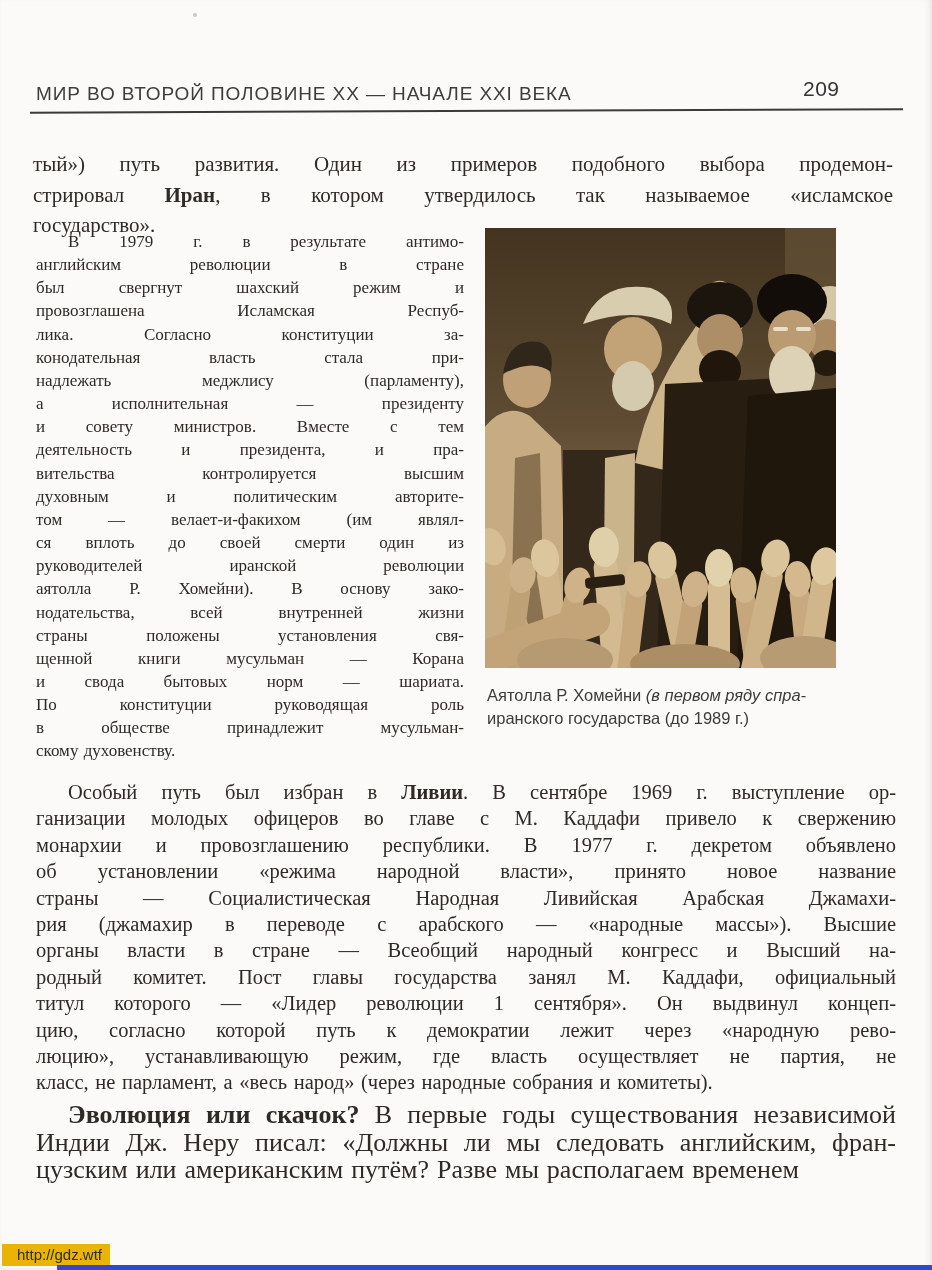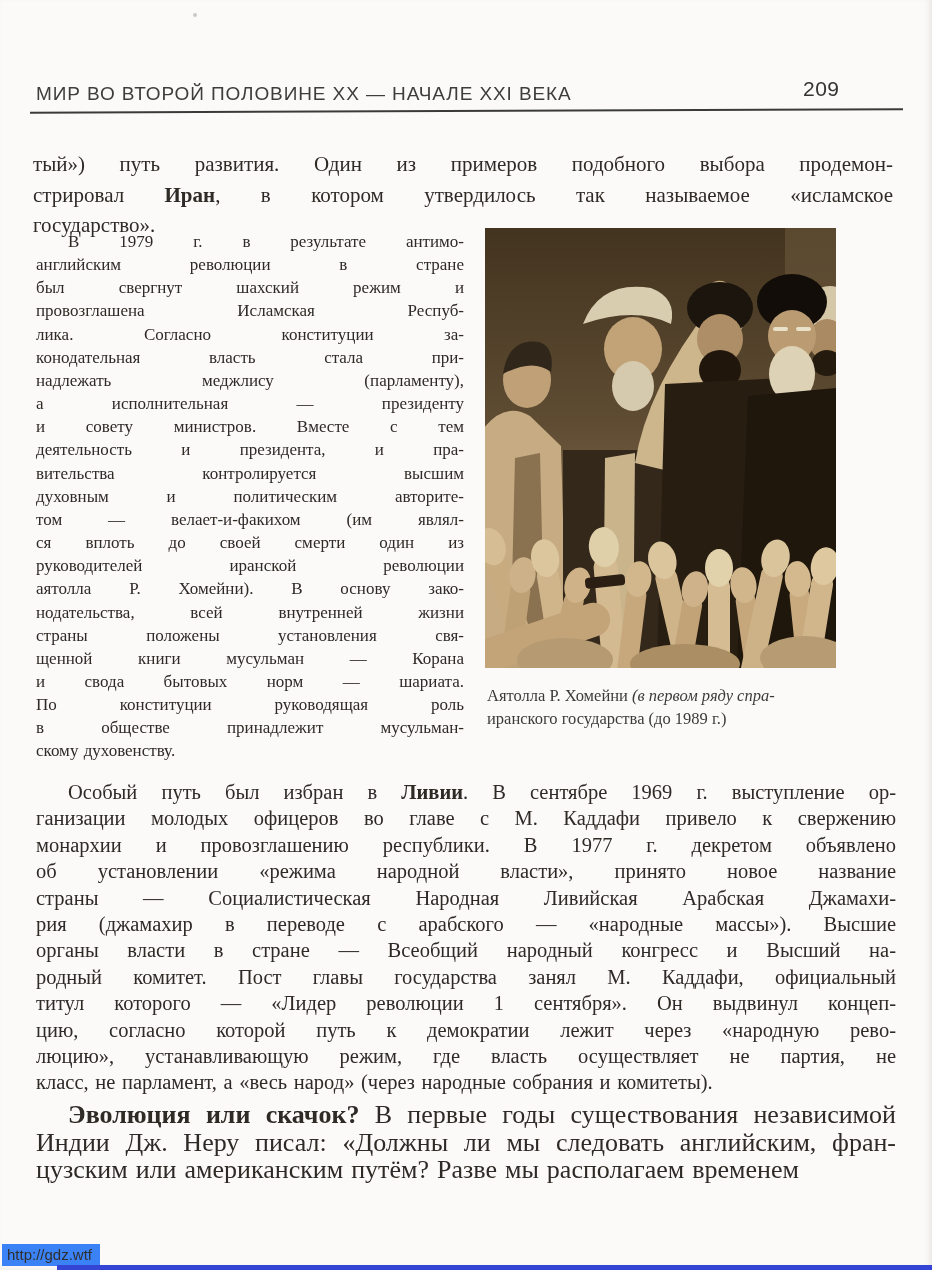--- a/index.html
+++ b/index.html
@@ -44,7 +44,7 @@
   .photo svg{display:block;width:100%;height:100%;}
   .caption{
     left:487px;top:684px;width:372px;
-    font-family:Liberation Serif, serif;
+    font-family:Liberation Sans, sans-serif;
     font-size:16.5px;line-height:23px;color:#3b3b3b;word-spacing:normal;
   }
   .caption .tline{text-align:left;text-align-last:left;white-space:nowrap;}

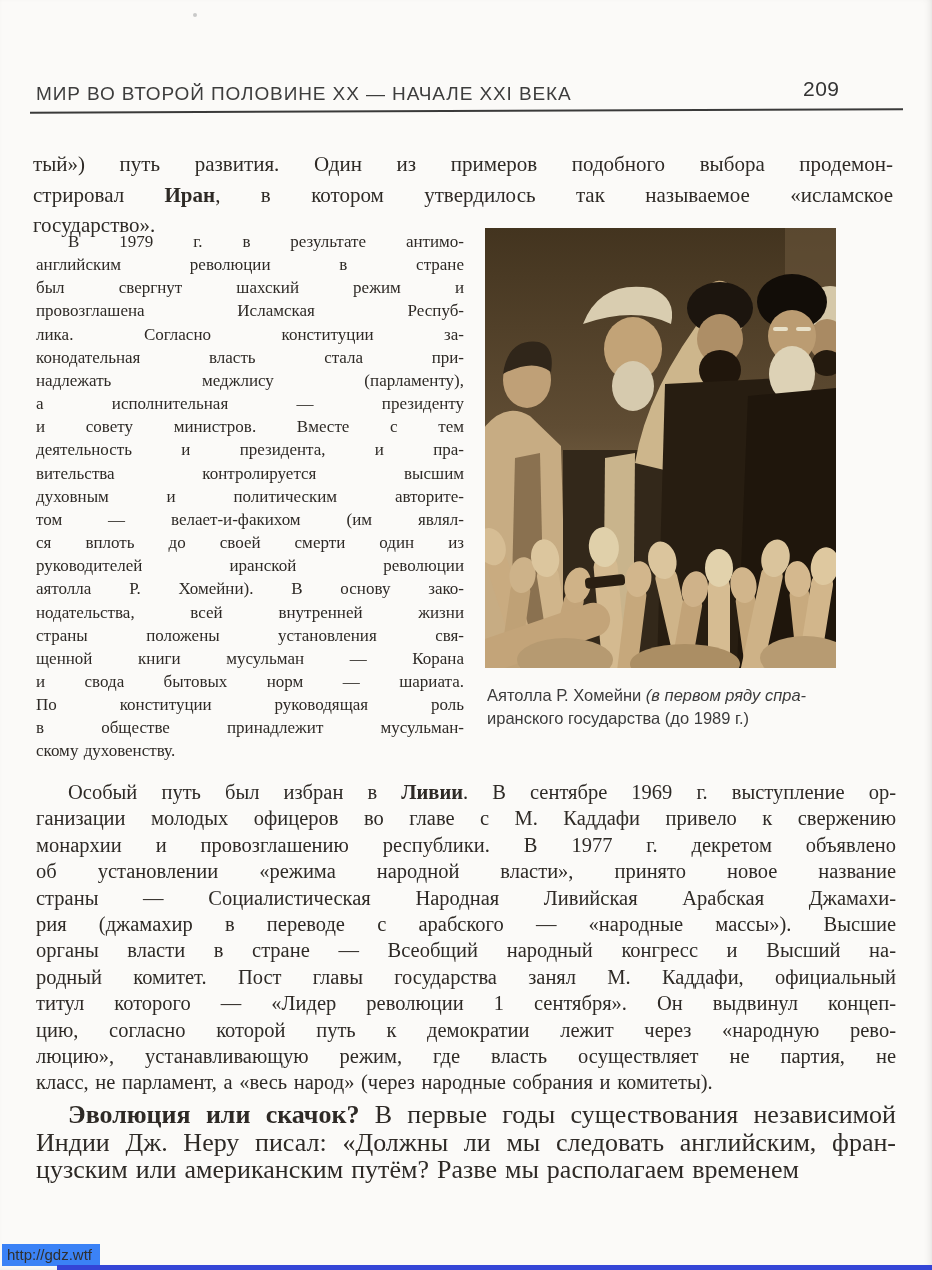--- a/index.html
+++ b/index.html
@@ -52,8 +52,8 @@
     position:absolute;left:2px;top:1244px;
     font-family:"Liberation Sans", sans-serif;
     font-size:15px;color:#2f2f2f;
-    background:#3b82f6;
-    padding:2px 8px 3px 5px;
+    background:#eab308;
+    padding:2px 8px 3px 15px;
     text-decoration:none;
     display:inline-block;
   }

